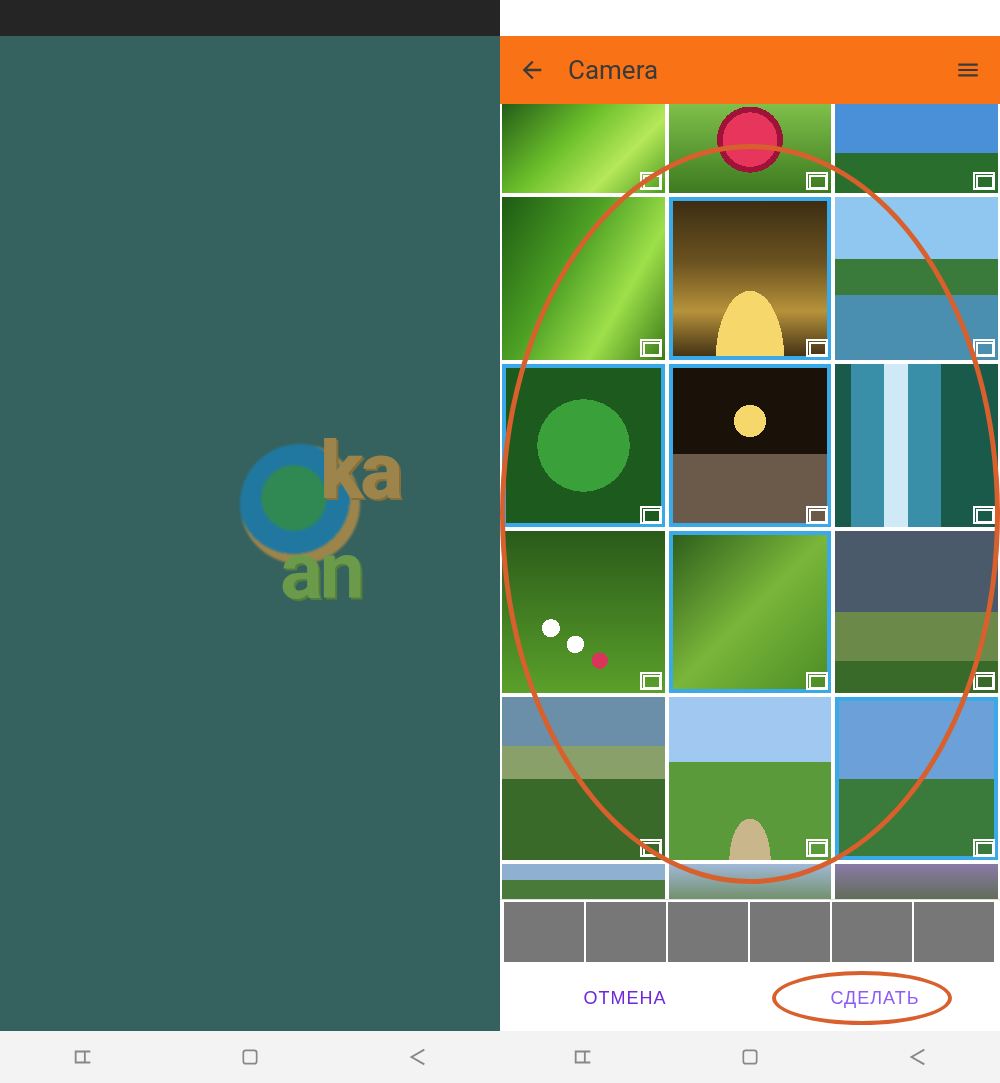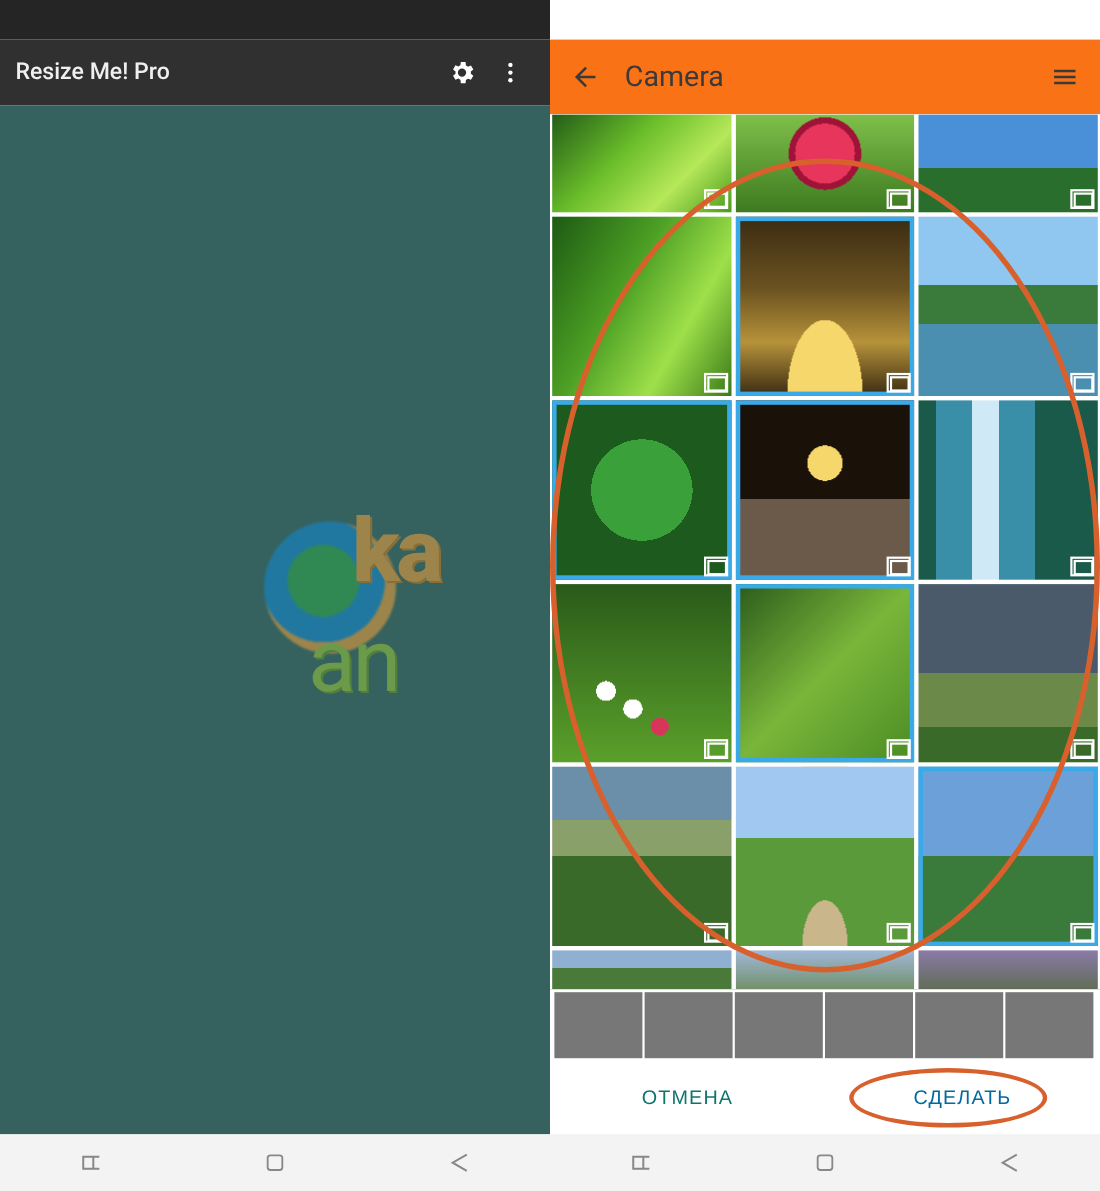--- a/index.html
+++ b/index.html
@@ -136,21 +136,6 @@
 
 <div class="screen left">
   <div class="statusbar"></div>
-  <div class="appbar">
-    <div class="title">Resize Me! Pro</div>
-    <div class="icon-btn">
-      <svg width="26" height="26" viewBox="0 0 24 24" fill="#fff">
-          <path d="M19.4 13a7.5 7.5 0 000-2l2.1-1.6-2-3.4-2.5 1a7.5 7.5 0 00-1.7-1L15 3h-4l-.3 2.9a7.5 7.5 0 00-1.7 1l-2.5-1-2 3.4L6.6 11a7.5 7.5 0 000 2l-2.1 1.6 2 3.4 2.5-1a7.5 7.5 0 001.7 1L11 21h4l.3-2.9a7.5 7.5 0 001.7-1l2.5 1 2-3.4zM12 15.5A3.5 3.5 0 1115.5 12 3.5 3.5 0 0112 15.5z"></path>
-        </svg>
-    </div>
-    <div class="icon-btn">
-      <svg width="24" height="24" viewBox="0 0 24 24" fill="#fff">
-          <circle cx="12" cy="5" r="2"></circle>
-          <circle cx="12" cy="12" r="2"></circle>
-          <circle cx="12" cy="19" r="2"></circle>
-        </svg>
-    </div>
-  </div>
   <div class="body">
     <div class="watermark">
       <div class="swirl"></div>

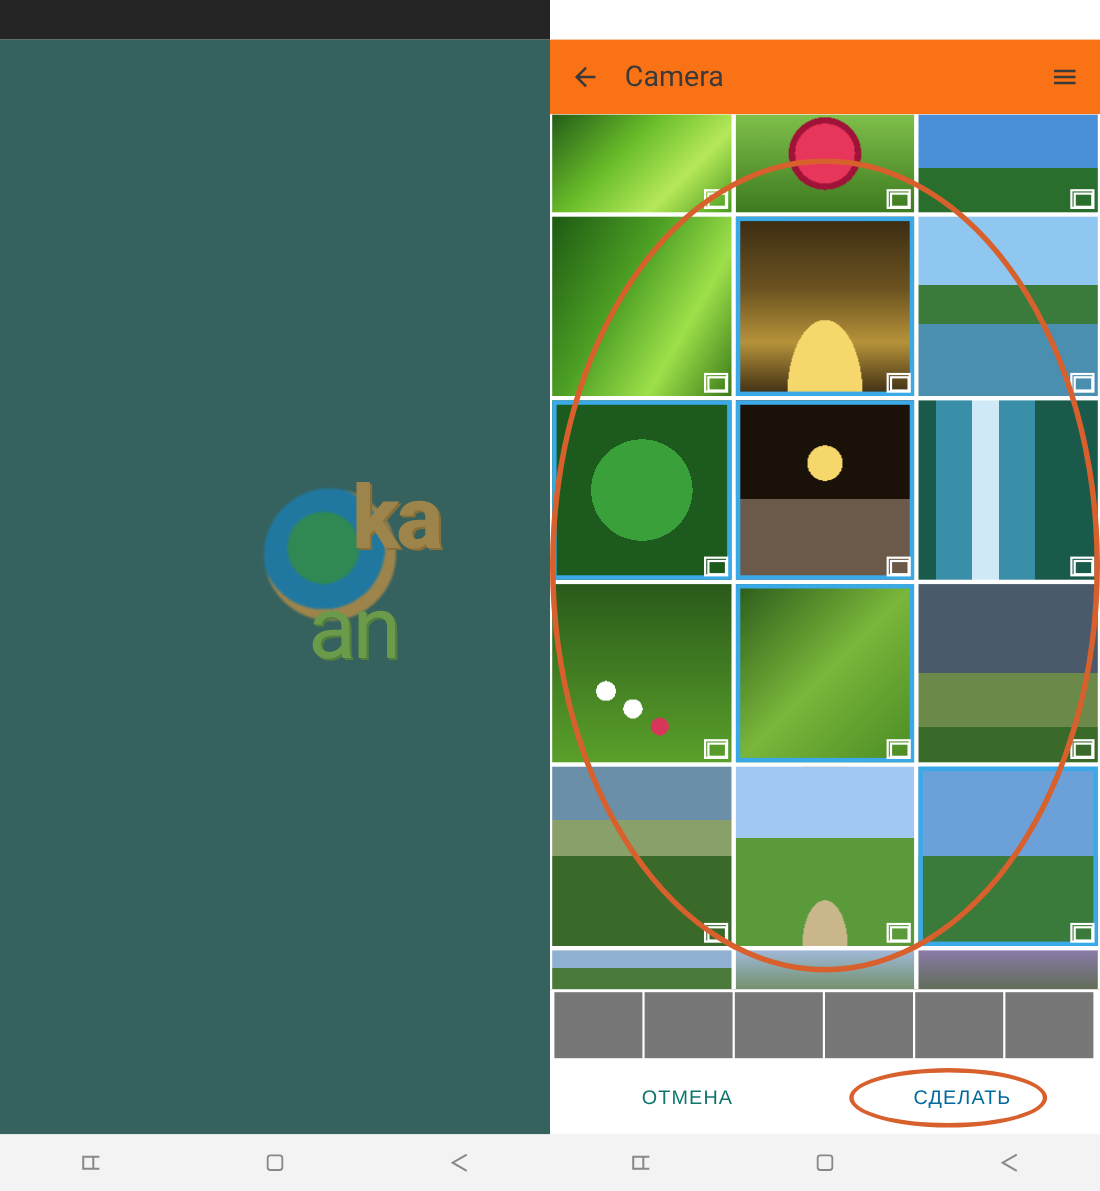--- a/index.html
+++ b/index.html
@@ -48,7 +48,7 @@
     color:#f3a13b; text-shadow:2px 2px 0 #c97a19; letter-spacing:-3px;
   }
   .watermark .text2 {
-    position:absolute; left:40px; top:120px; font-size:80px; font-weight:400;
+    position:absolute; left:40px; top:120px; font-size:80px; font-weight:700;
     color:#98c93c; text-shadow:2px 2px 0 #6b9821; letter-spacing:-3px;
   }
   .menu { list-style:none; z-index:2; color:#e5e5e5; }

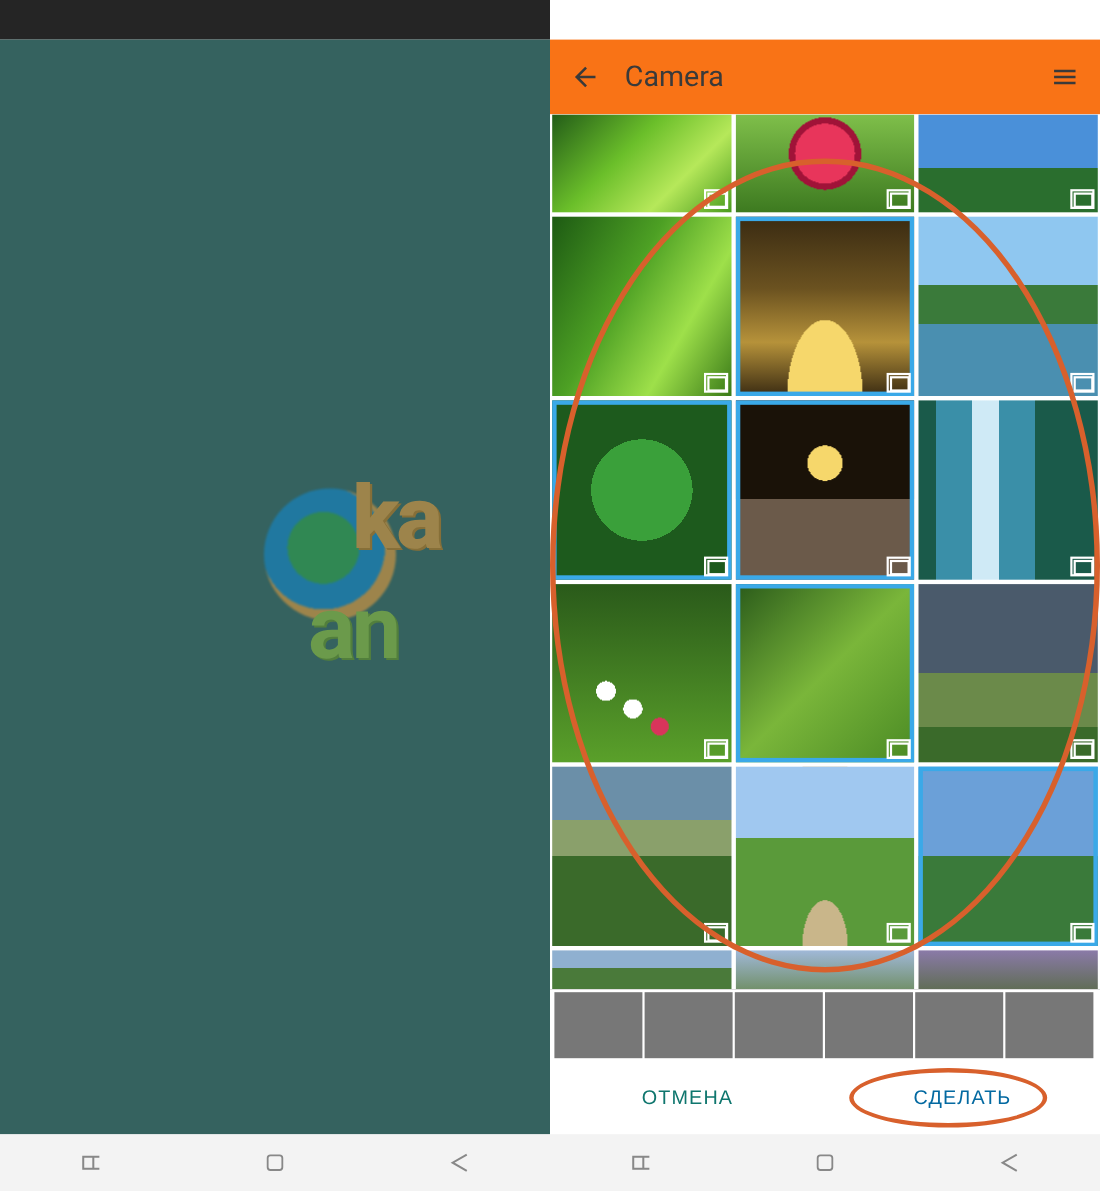--- a/index.html
+++ b/index.html
@@ -102,7 +102,7 @@
     flex:1; border:none; background:none; font-size:18px; letter-spacing:1px;
     font-weight:500; cursor:pointer; padding:20px 0;
   }
-  .actions .cancel { color:#0f766e; }
+  .actions .cancel { color:#6d28d9; }
   .actions .do { color:#0369a1; }
   .actions .highlight-ellipse { width:180px; height:54px; right:48px; top:6px; }
   

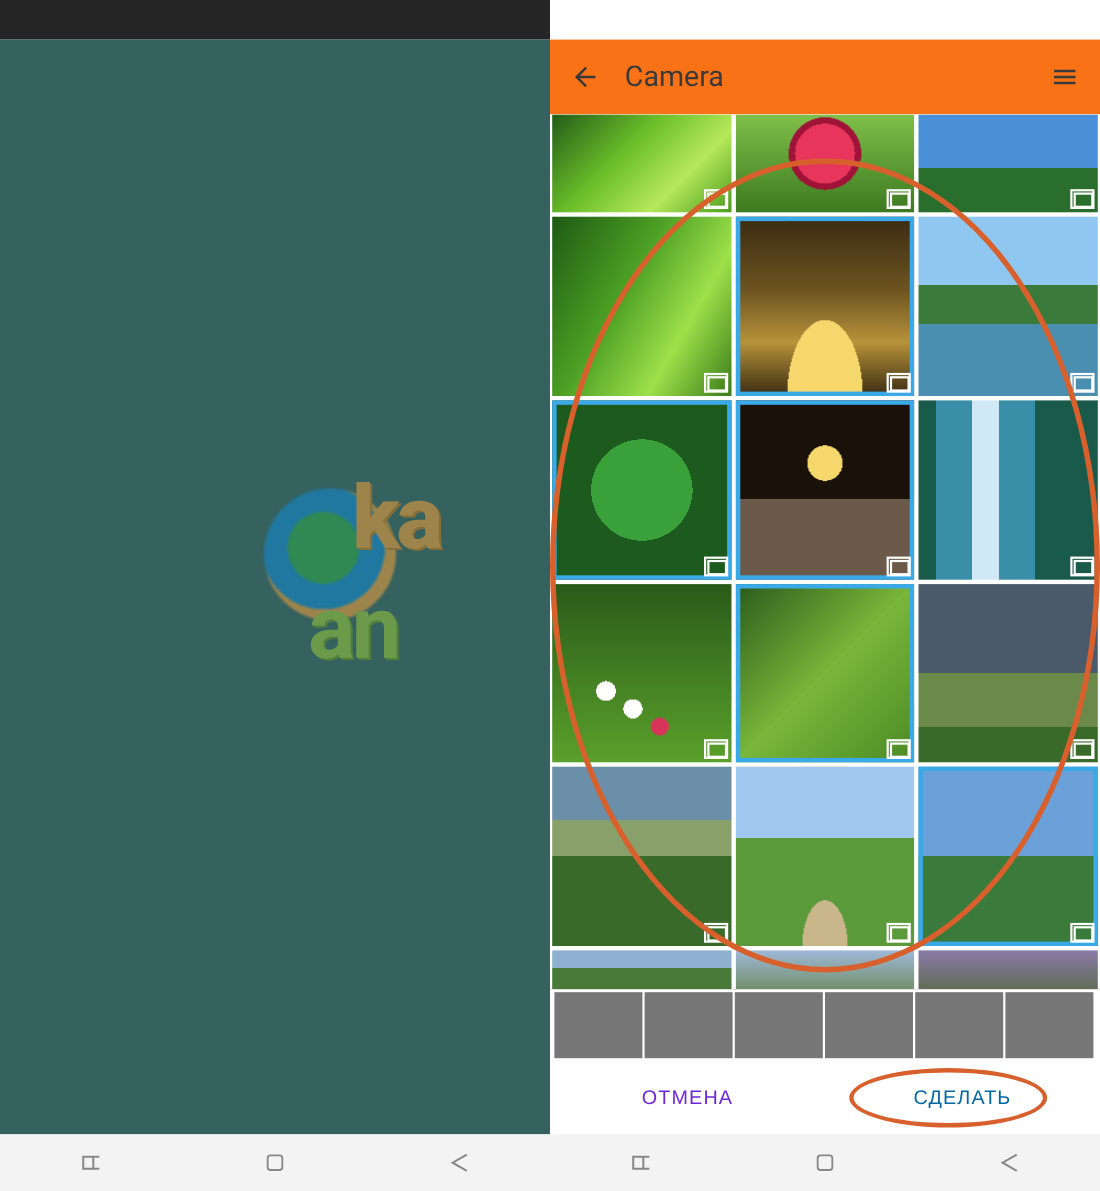--- a/index.html
+++ b/index.html
@@ -103,7 +103,7 @@
     font-weight:500; cursor:pointer; padding:20px 0;
   }
   .actions .cancel { color:#6d28d9; }
-  .actions .do { color:#0369a1; }
+  .actions .do { color:#8b5cf6; }
   .actions .highlight-ellipse { width:180px; height:54px; right:48px; top:6px; }
   
   .navbar {

